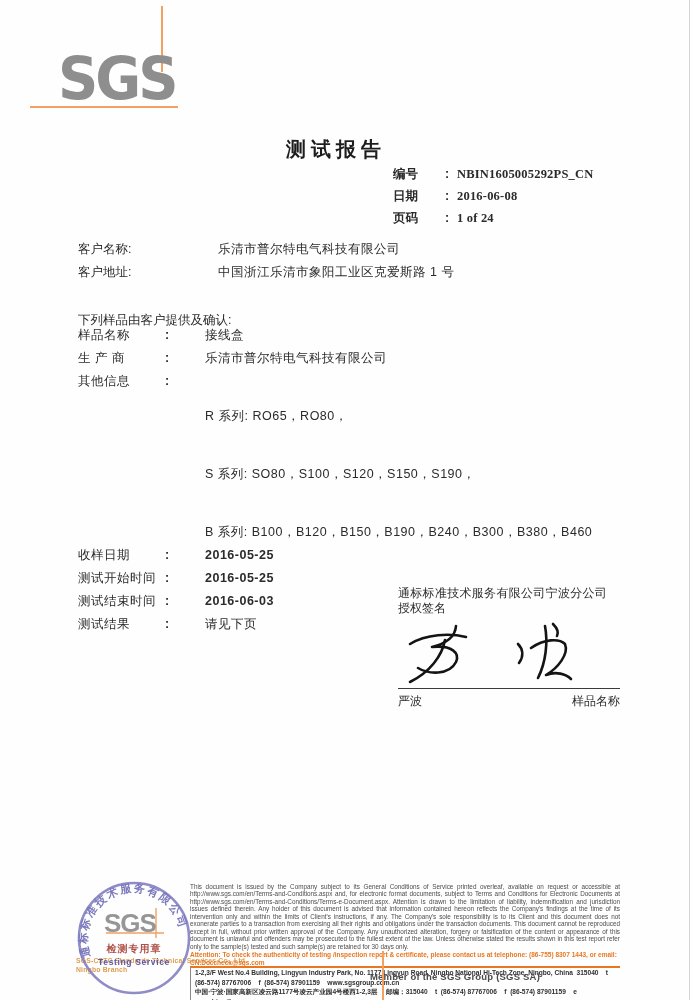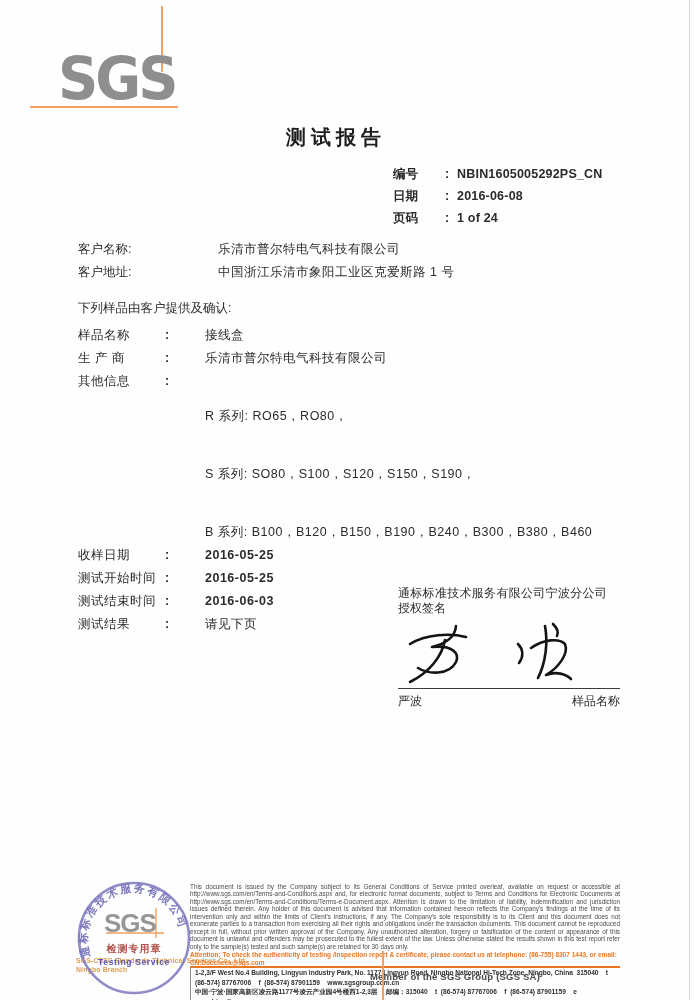--- a/index.html
+++ b/index.html
@@ -23,7 +23,7 @@
 
   
   .report-title {
-    position:absolute; top:124px; left:0; width:672px; text-align:center;
+    position:absolute; top:136px; left:0; width:672px; text-align:center;
     font-size:20px; font-weight:bold; letter-spacing:5px; color:#1d1d1d;
   }
 

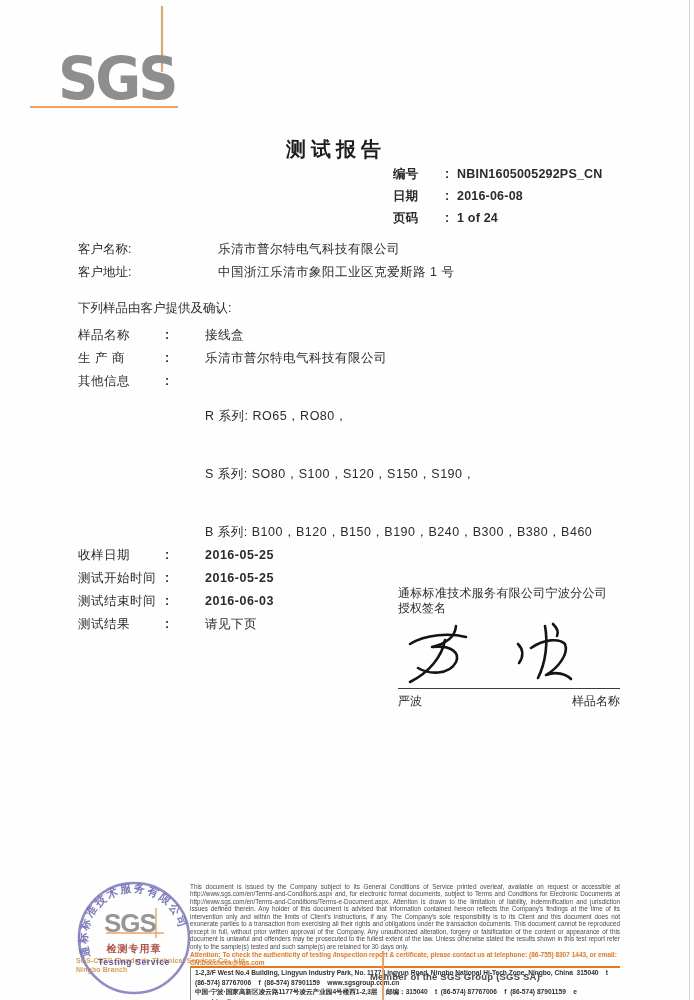--- a/index.html
+++ b/index.html
@@ -32,7 +32,7 @@
   .meta-row { display:flex; line-height:22px; }
   .meta-label { width:44px; font-weight:bold; }
   .meta-colon { width:20px; font-weight:bold; text-align:center; }
-  .meta-value { font-weight:bold; letter-spacing:0.2px; }
+  .meta-value { font-weight:bold; letter-spacing:0.2px;font-family:Liberation Serif, serif; }
 
   
   .client { position:absolute; left:78px; top:238px; font-size:12.5px; width:560px; }

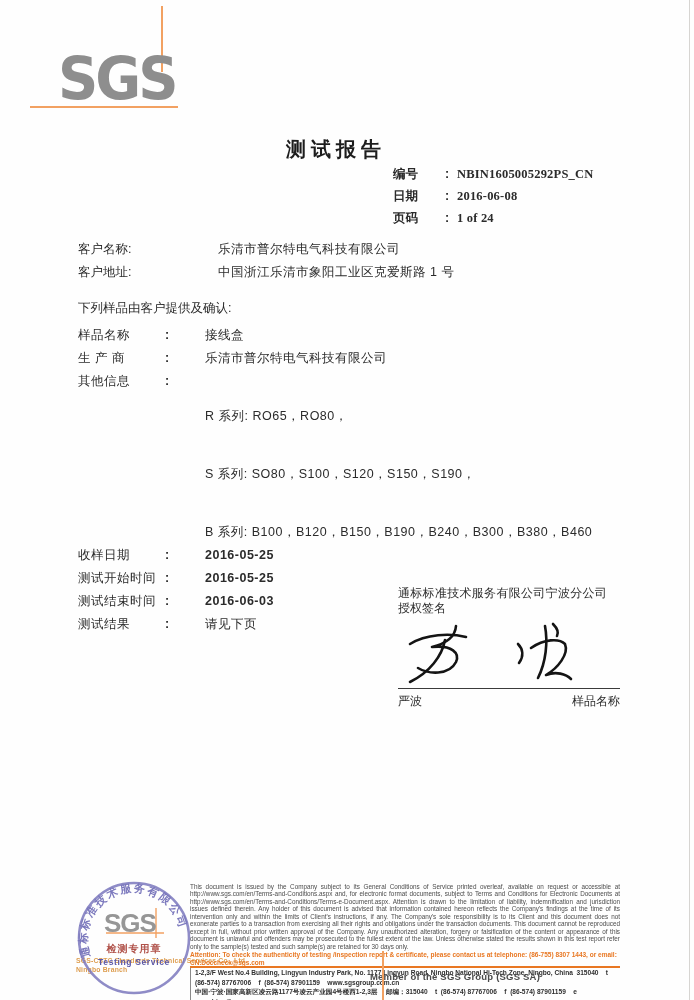--- a/index.html
+++ b/index.html
@@ -41,7 +41,7 @@
   .client-value { letter-spacing:0.5px; }
 
   
-  .sample-intro { position:absolute; left:78px; top:300px; font-size:12.5px; }
+  .sample-intro { position:absolute; left:78px; top:312px; font-size:12.5px; }
   .fields { position:absolute; left:78px; top:324px; width:575px; font-size:12.5px; }
   .field-row { display:flex; line-height:23px; }
   .field-label { width:87px; letter-spacing:0.5px; }

